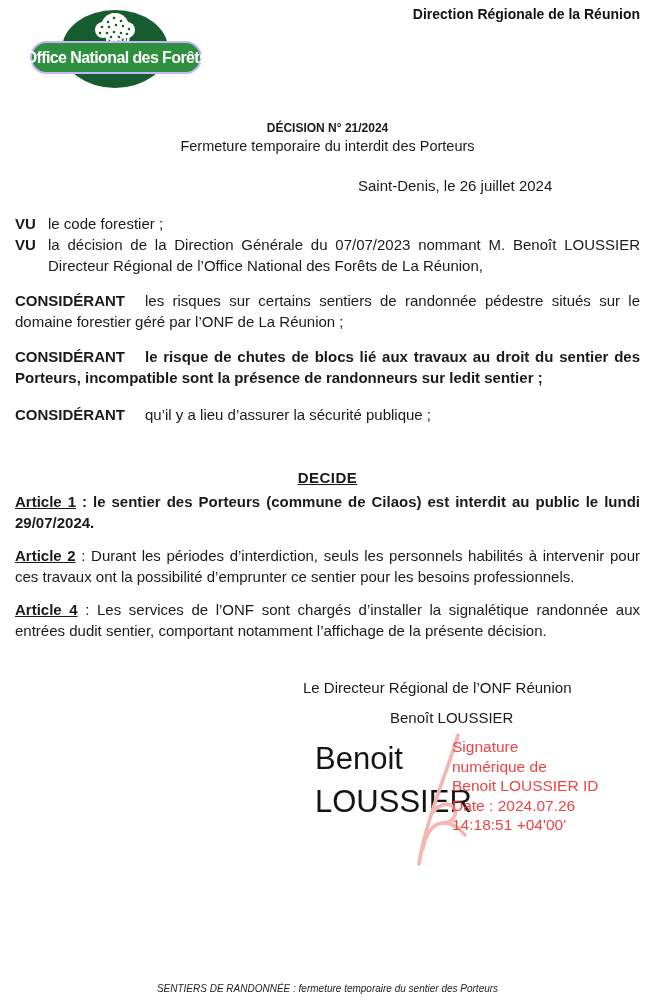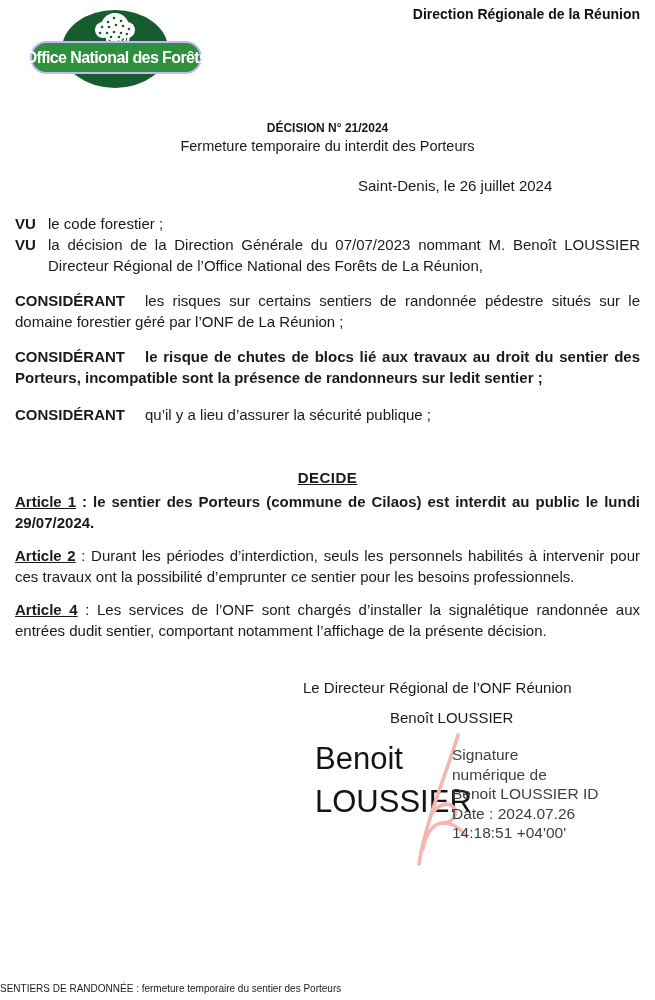--- a/index.html
+++ b/index.html
@@ -85,8 +85,8 @@
   }
   .sig-flourish { position:absolute; left:398px; top:-6px; width:58px; height:140px; }
   .sig-details {
-    position:absolute; left:437px; top:8px;
-    font-size:15.5px; line-height:19.5px; color:#404040;
+    position:absolute; left:437px; top:0;
+    font-size:15.5px; line-height:19.5px; color:#ef4444;
   }
 
   

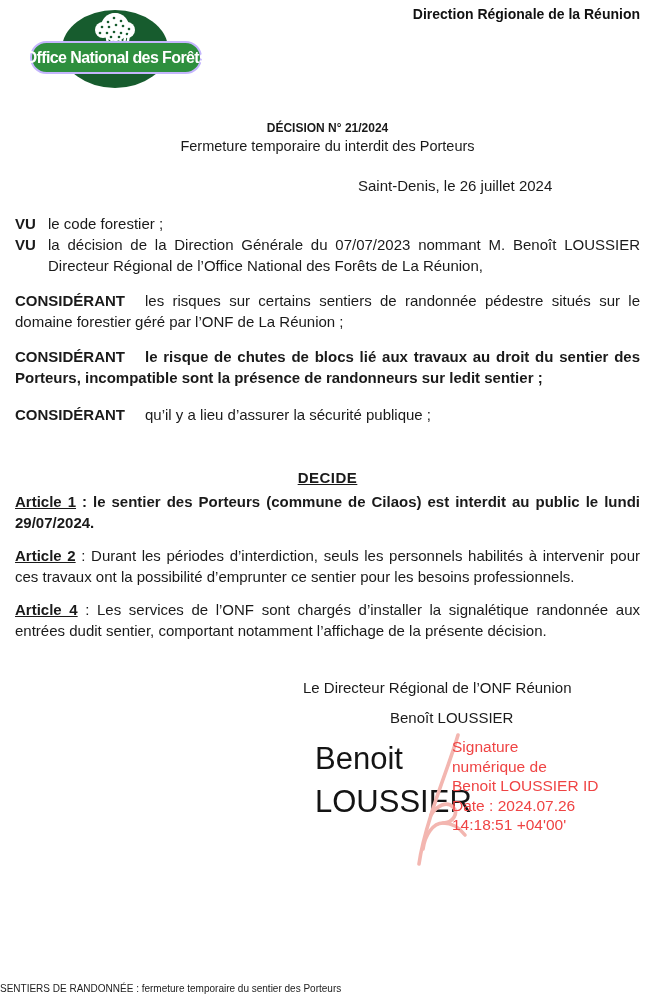--- a/index.html
+++ b/index.html
@@ -92,7 +92,7 @@
   
   .footer {
     position:absolute; top:983px; left:0; right:0;
-    font-size:10px; color:#222;
+    text-align:center; font-size:10px; color:#222;font-style:italic;
   }
 </style>
 </head>

